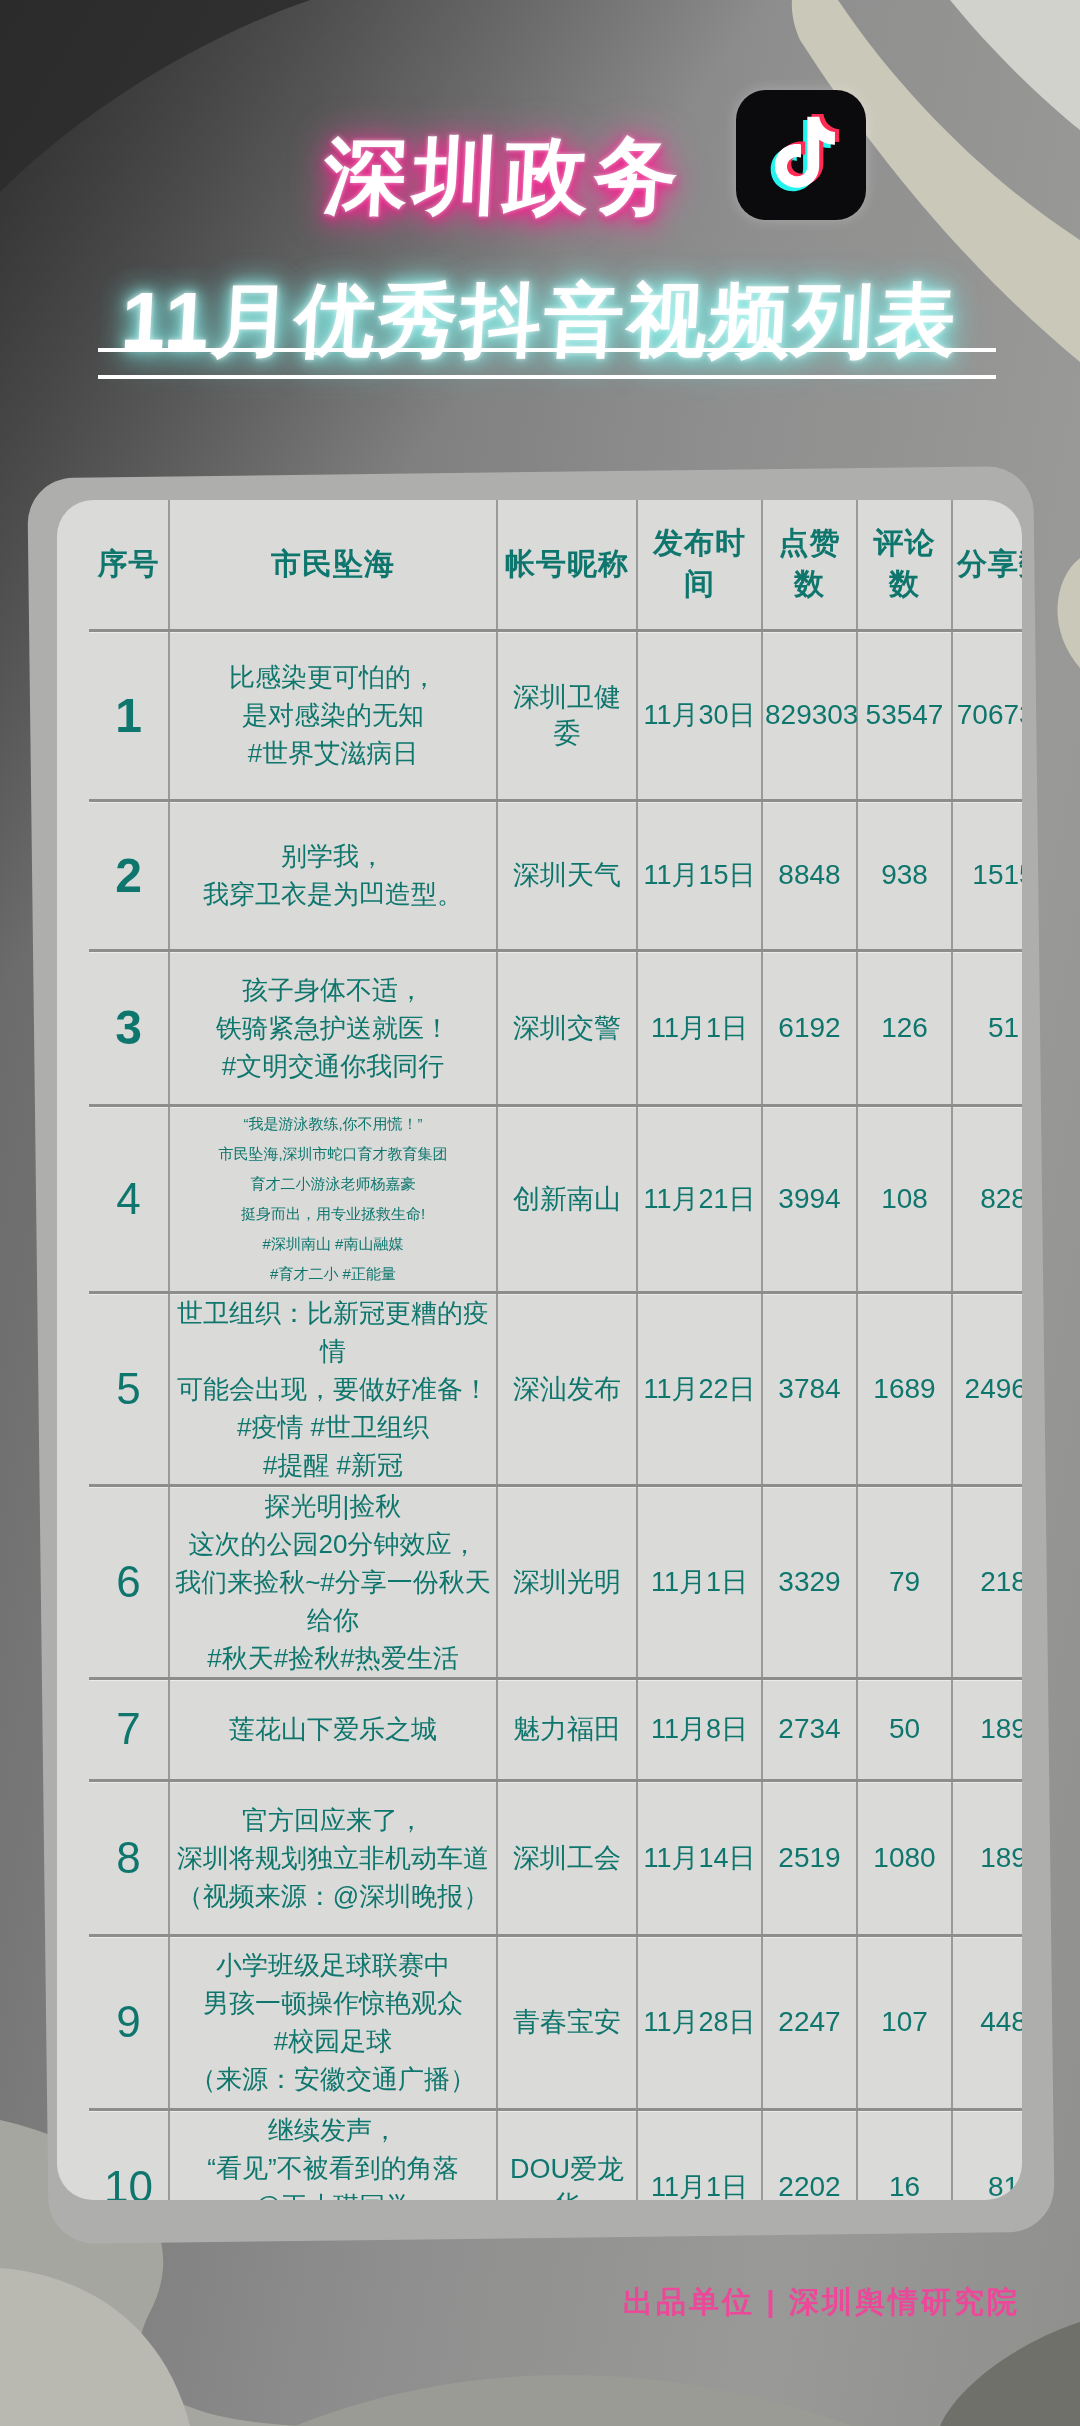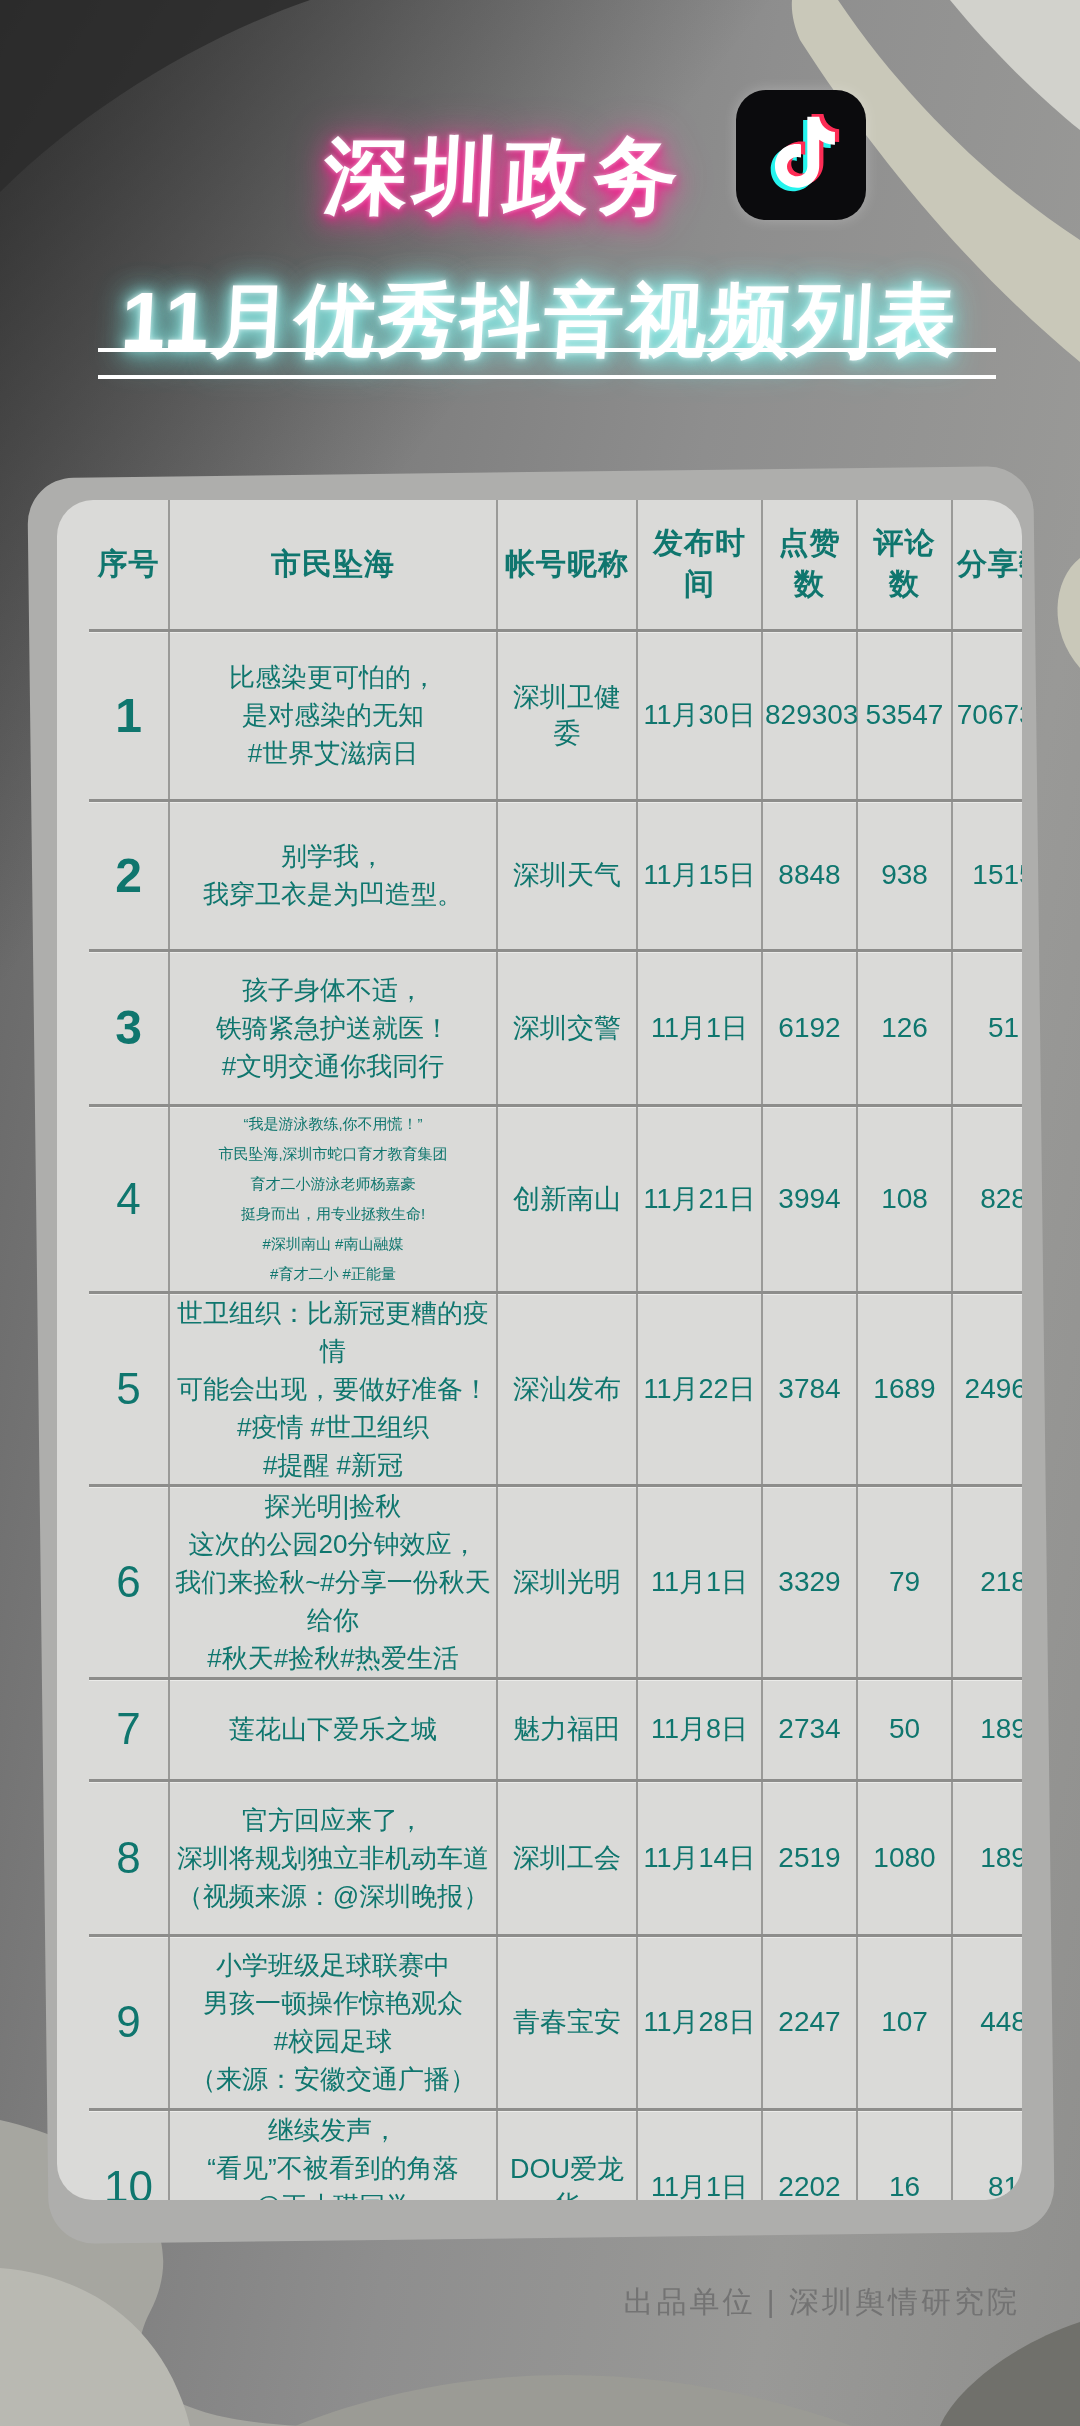--- a/index.html
+++ b/index.html
@@ -70,7 +70,7 @@
   
   .credit{
     position:absolute;top:2282px;right:60px;margin:0;
-    font-size:30px;font-weight:400;color:#737373;letter-spacing:3px;
+    font-size:30px;font-weight:700;color:#ec4899;letter-spacing:3px;
   }
 </style>
 </head>

